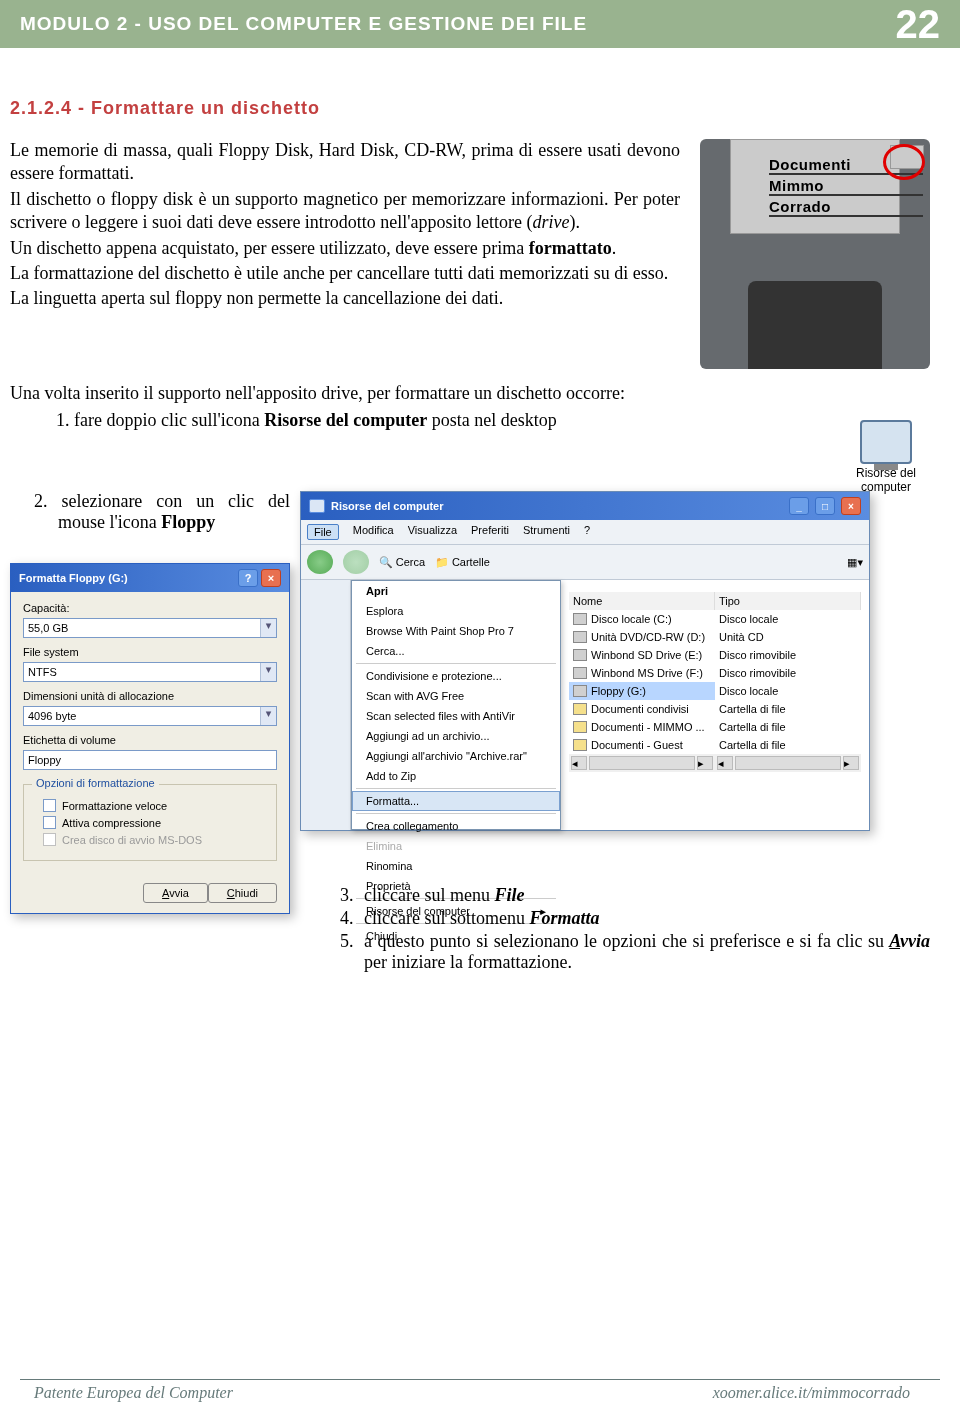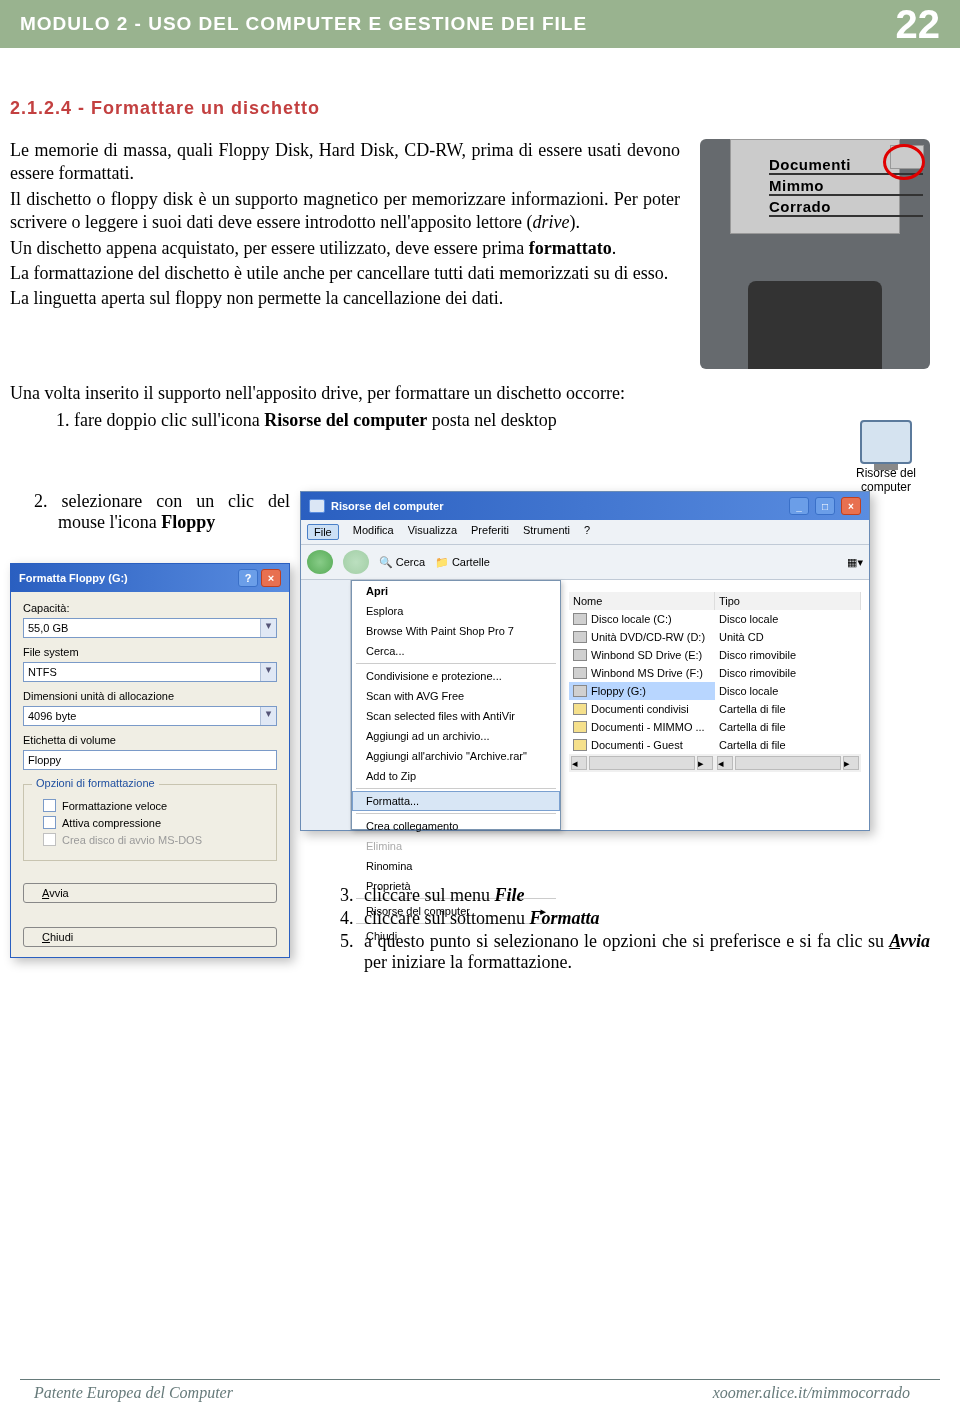--- a/index.html
+++ b/index.html
@@ -84,7 +84,7 @@
   .chk-box { width: 13px; height: 13px; border: 1px solid #7a9ac8; background: #fff; }
   .chk.dis { color: #9a9a9a; }
   .chk.dis .chk-box { border-color: #c0c0c0; }
-  .fd-btns { display: flex; justify-content: flex-end; gap: 24px; margin-top: 22px; flex-direction: column; }
+  .fd-btns { display: flex; justify-content: flex-end; gap: 0; margin-top: 22px; }
   .fd-btn { background: #f0eee4; border: 1px solid #888; padding: 3px 18px; border-radius: 3px; }
   
   .steps345 { font-size: 18px; text-align: justify; }

